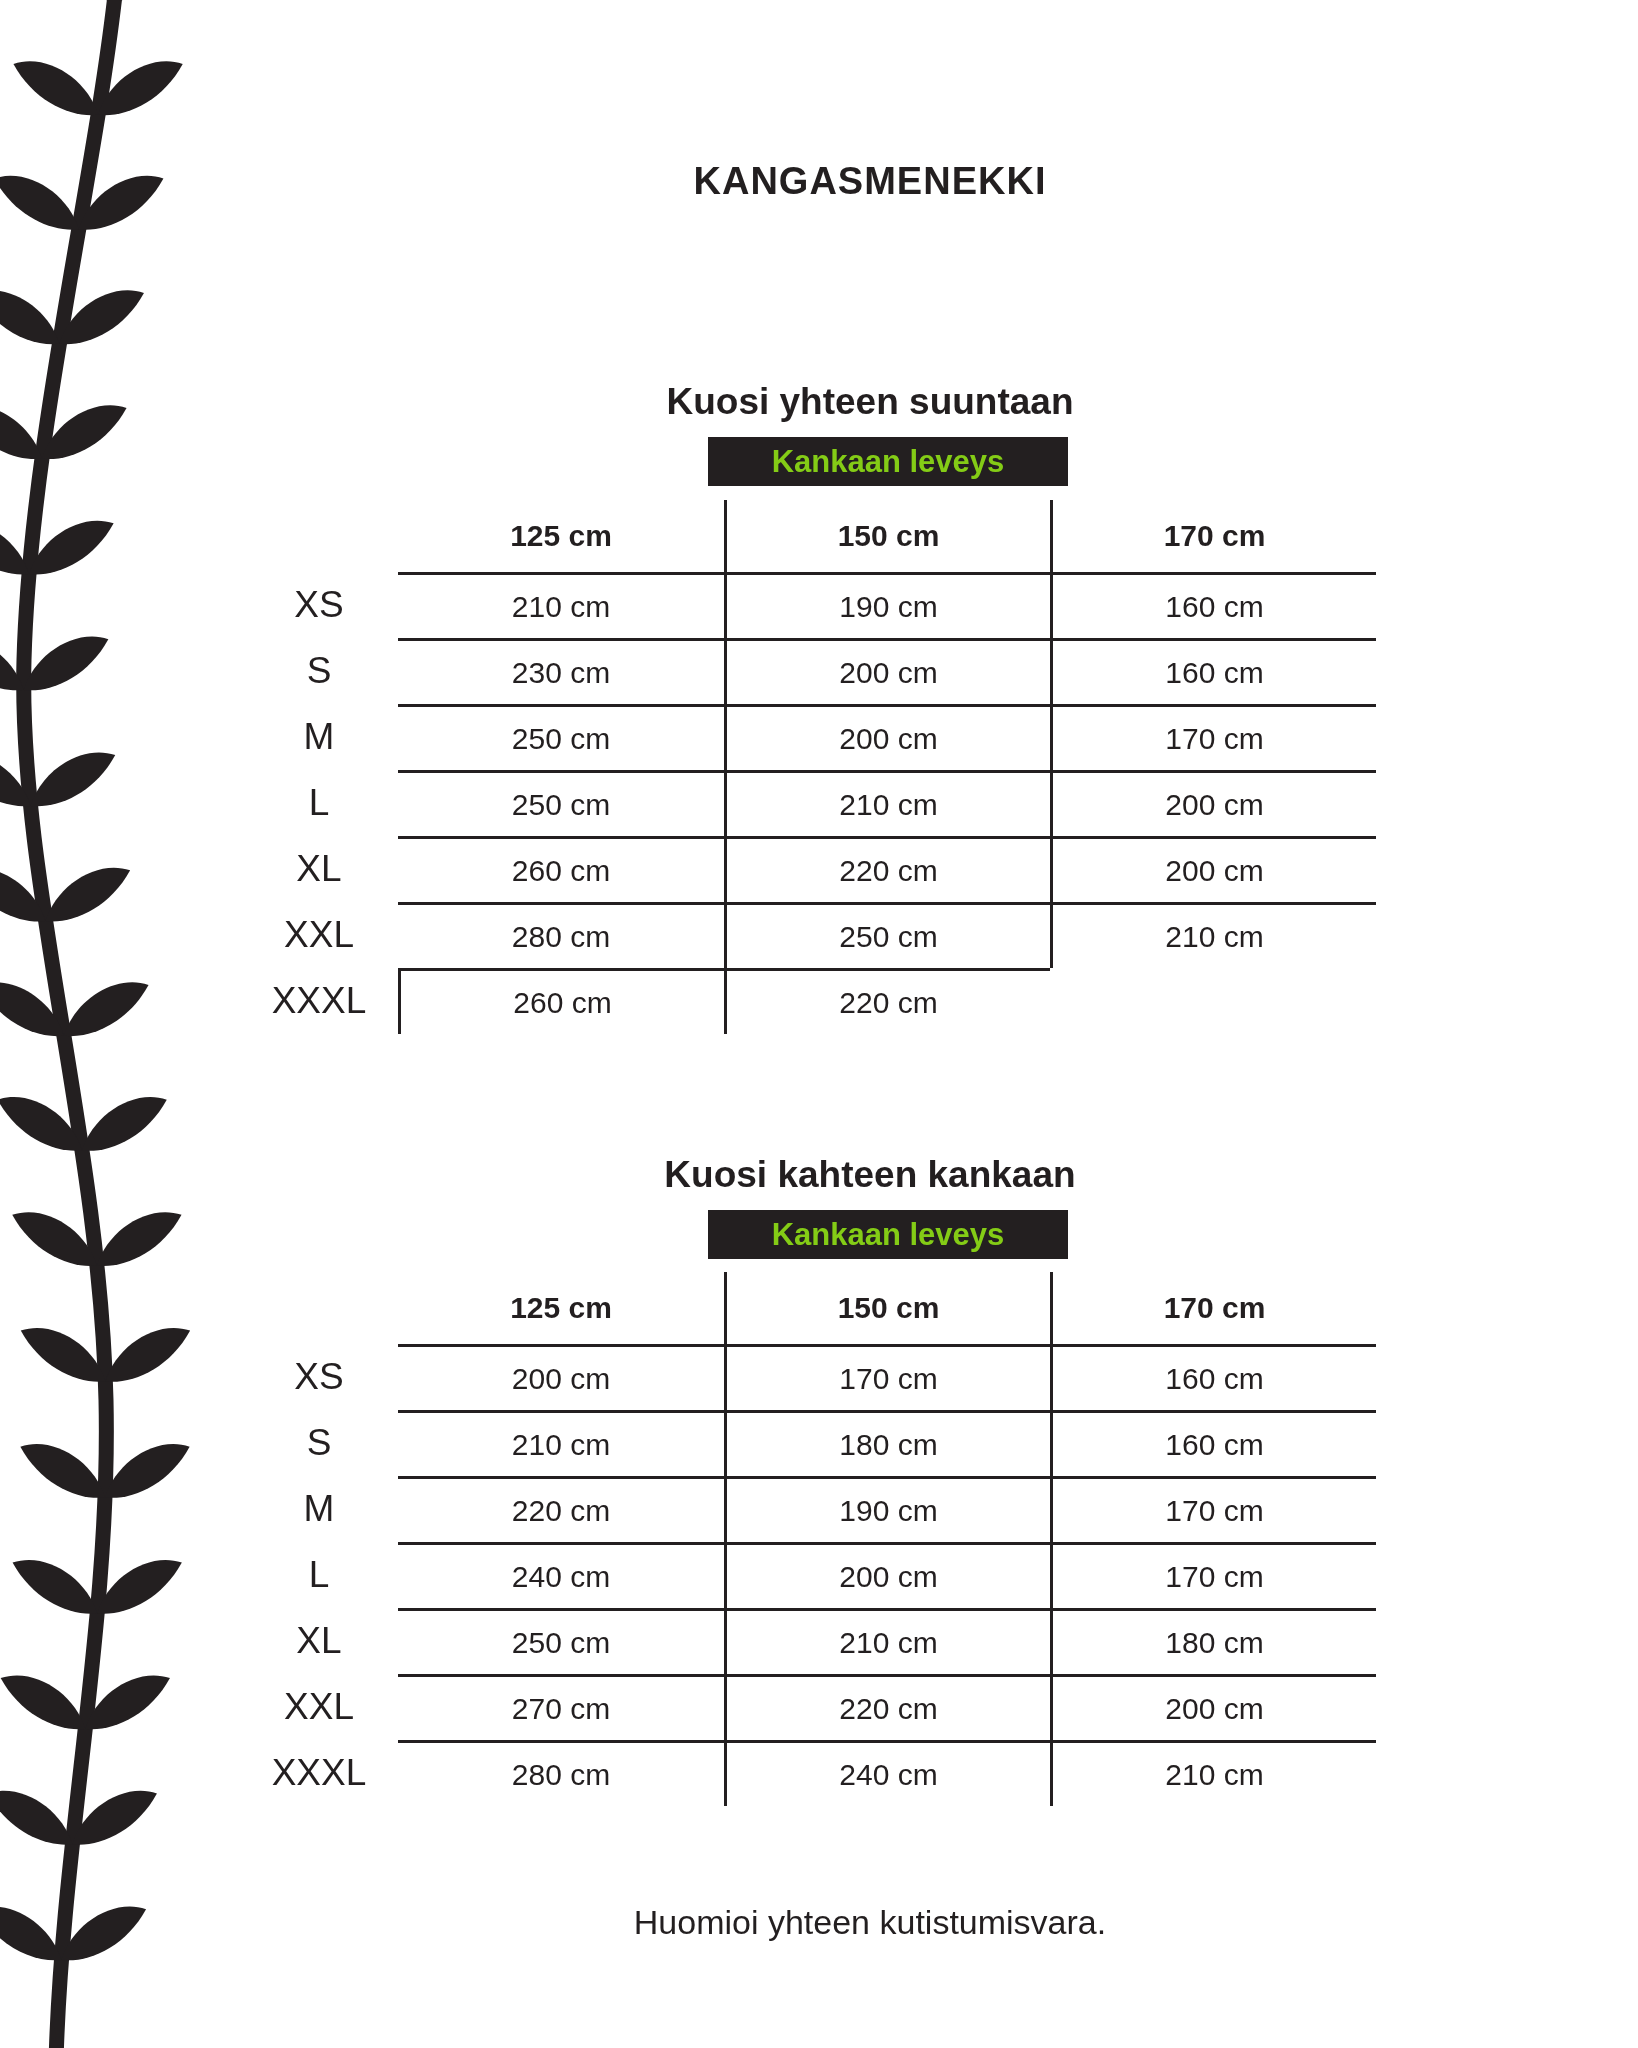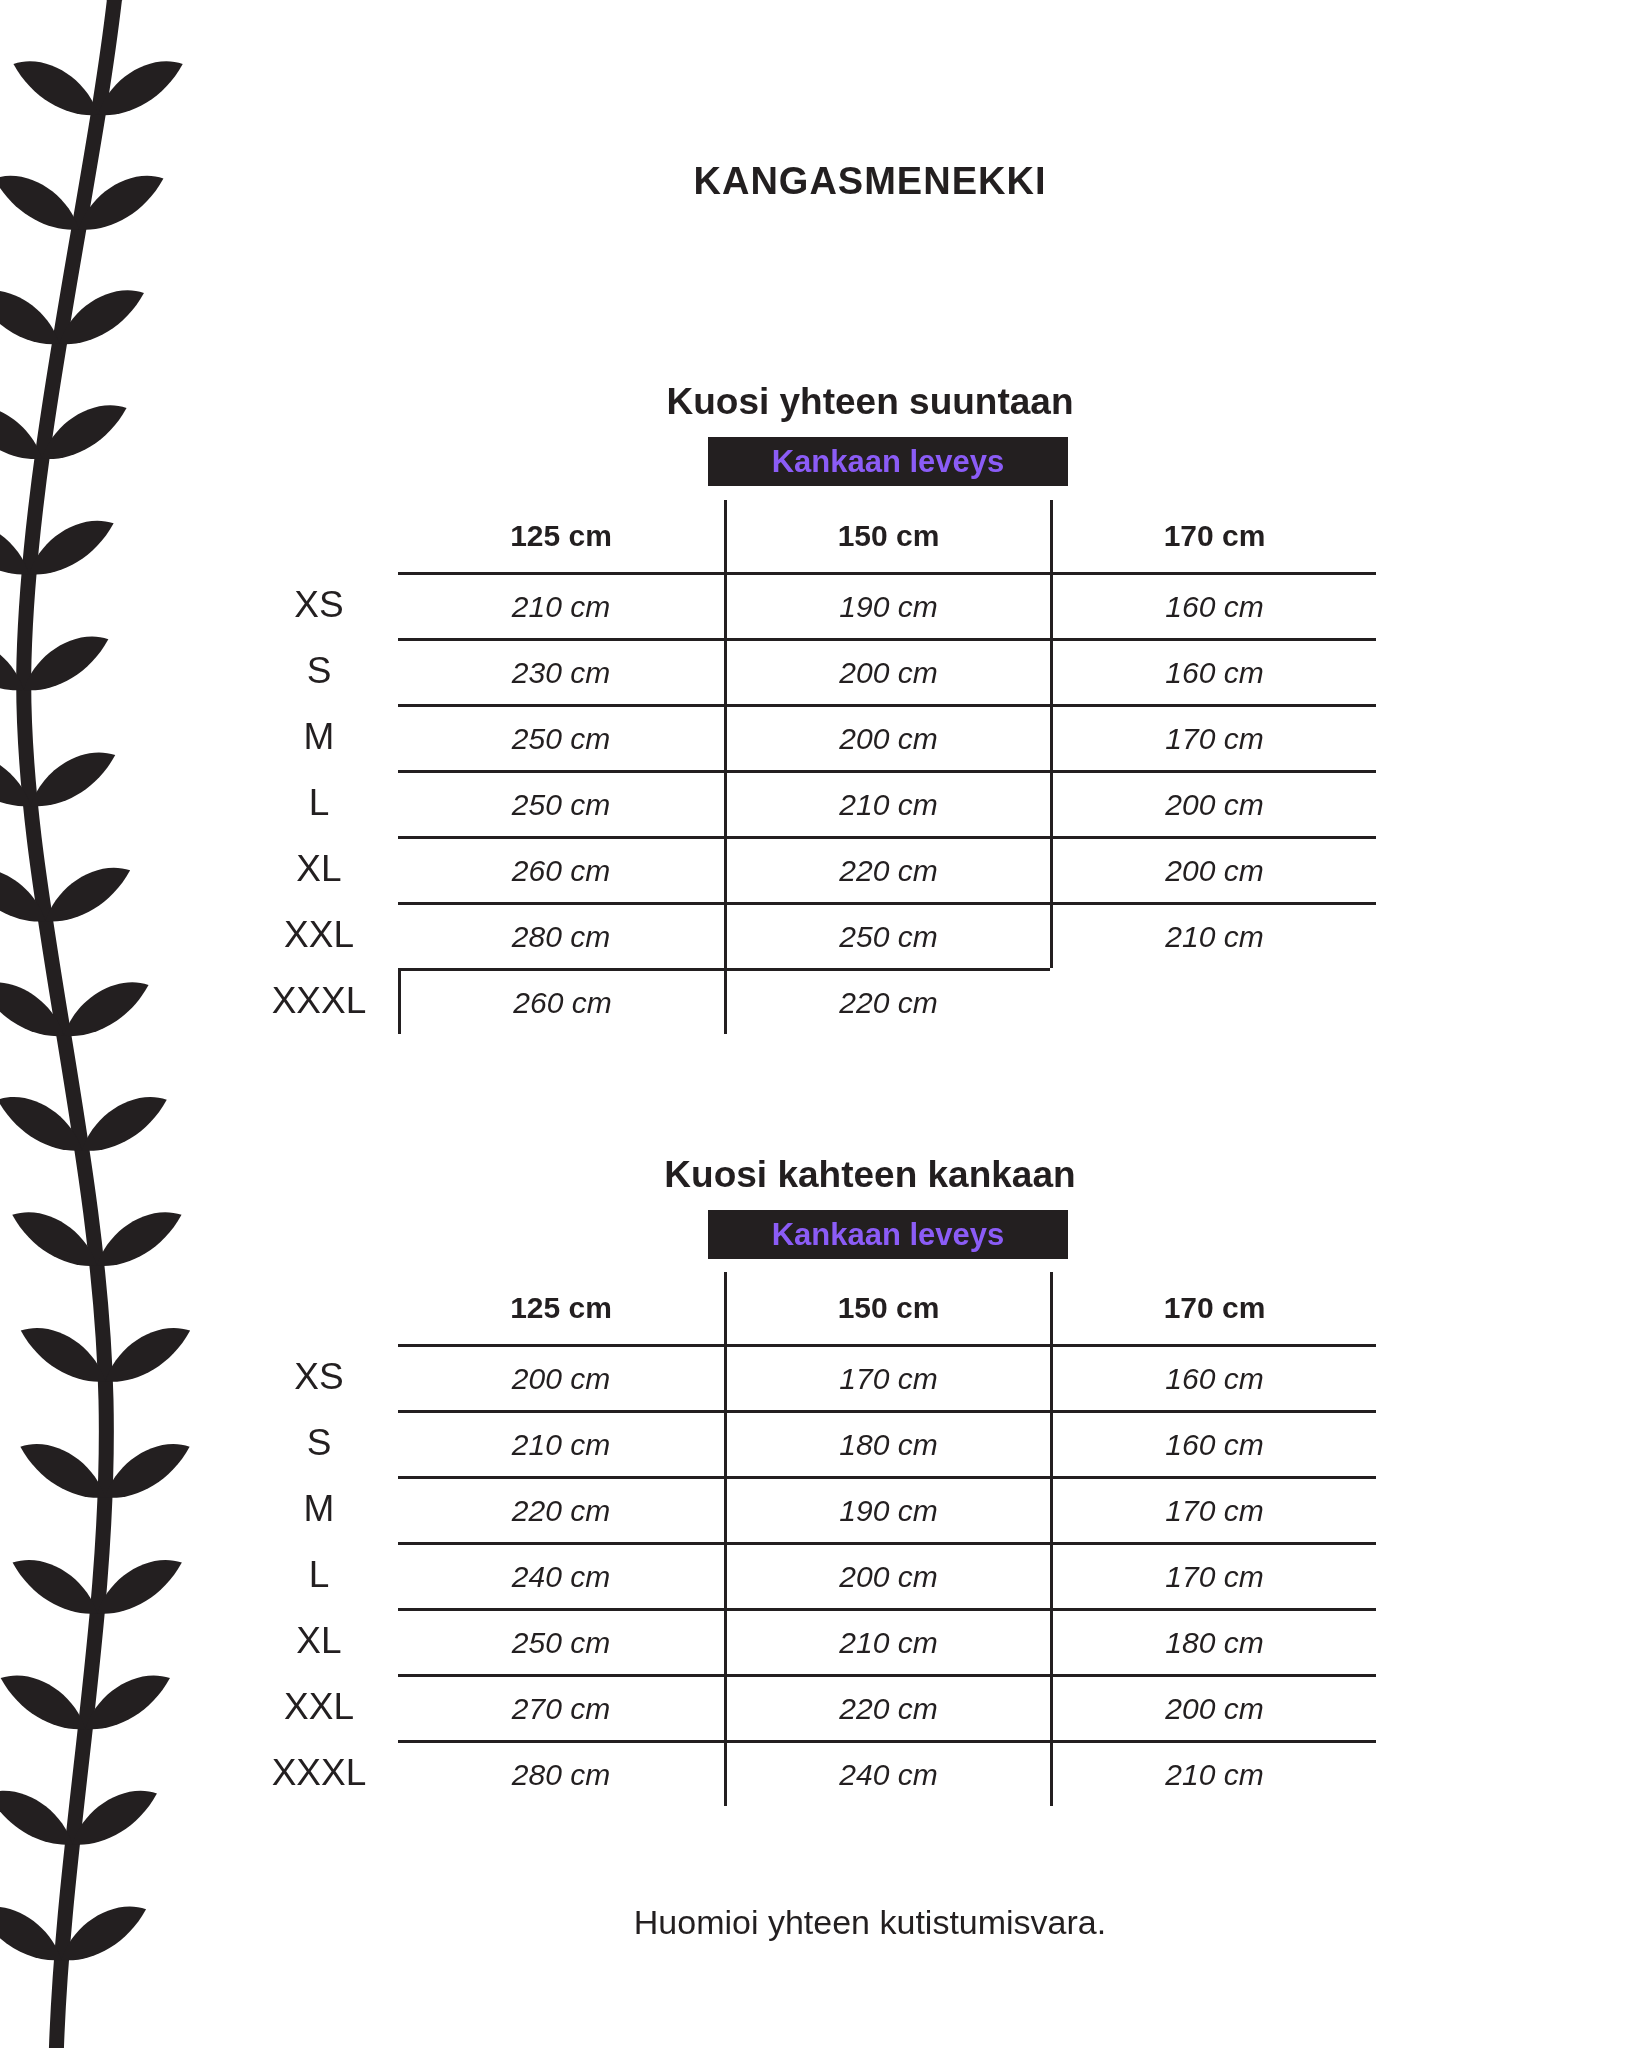--- a/index.html
+++ b/index.html
@@ -18,7 +18,7 @@
   #section-title-2{top:1154px;}
   .band{
     left:708px;width:360px;height:49px;
-    background:var(--ink);color:#8b5cf6;
+    background:var(--ink);color:#84cc16;
     font-size:31px;font-weight:700;
     display:flex;align-items:center;justify-content:center;
   }

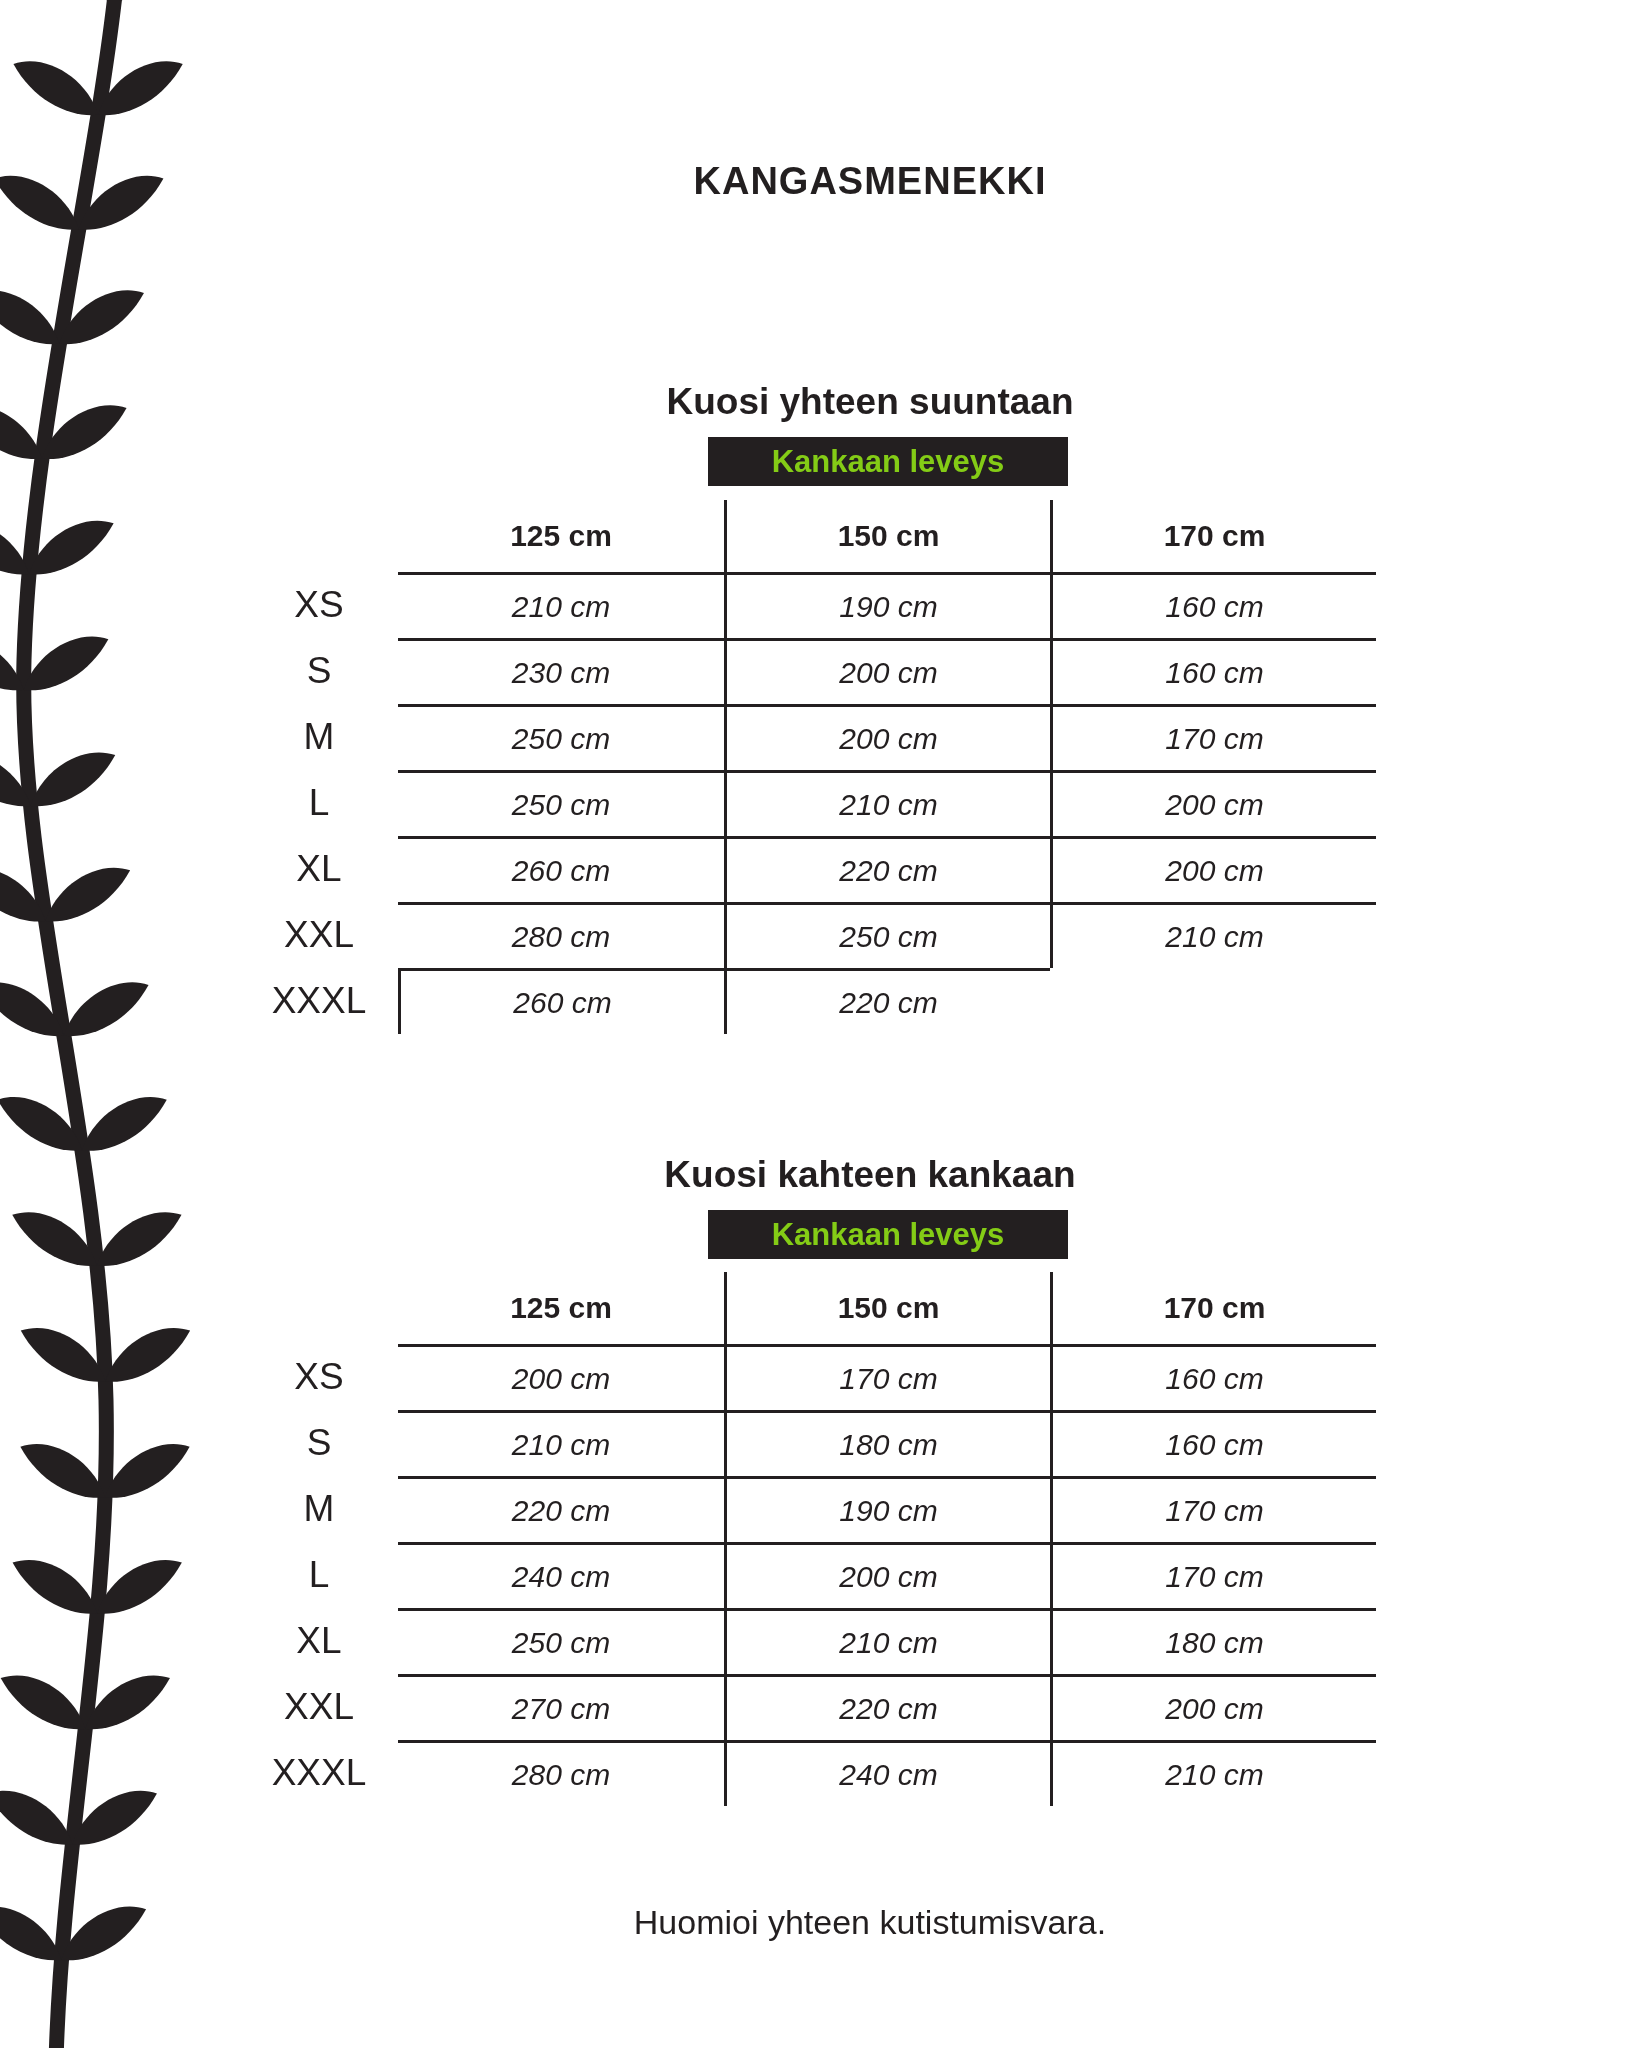--- a/index.html
+++ b/index.html
@@ -33,7 +33,7 @@
   .c{display:flex;align-items:center;justify-content:center;font-size:30px;}
   .hcell{font-weight:700;}
   .v{border-left:3px solid var(--ink);}
-  .trow .val{border-top:3px solid var(--ink);font-style:italic;}
+  .trow .val{border-top:3px solid var(--ink);}
   .size{font-size:37px;}
   #shrink-note{top:1903px;font-size:34px;}
   #vine{left:0;top:0;width:190px;height:2048px;}

